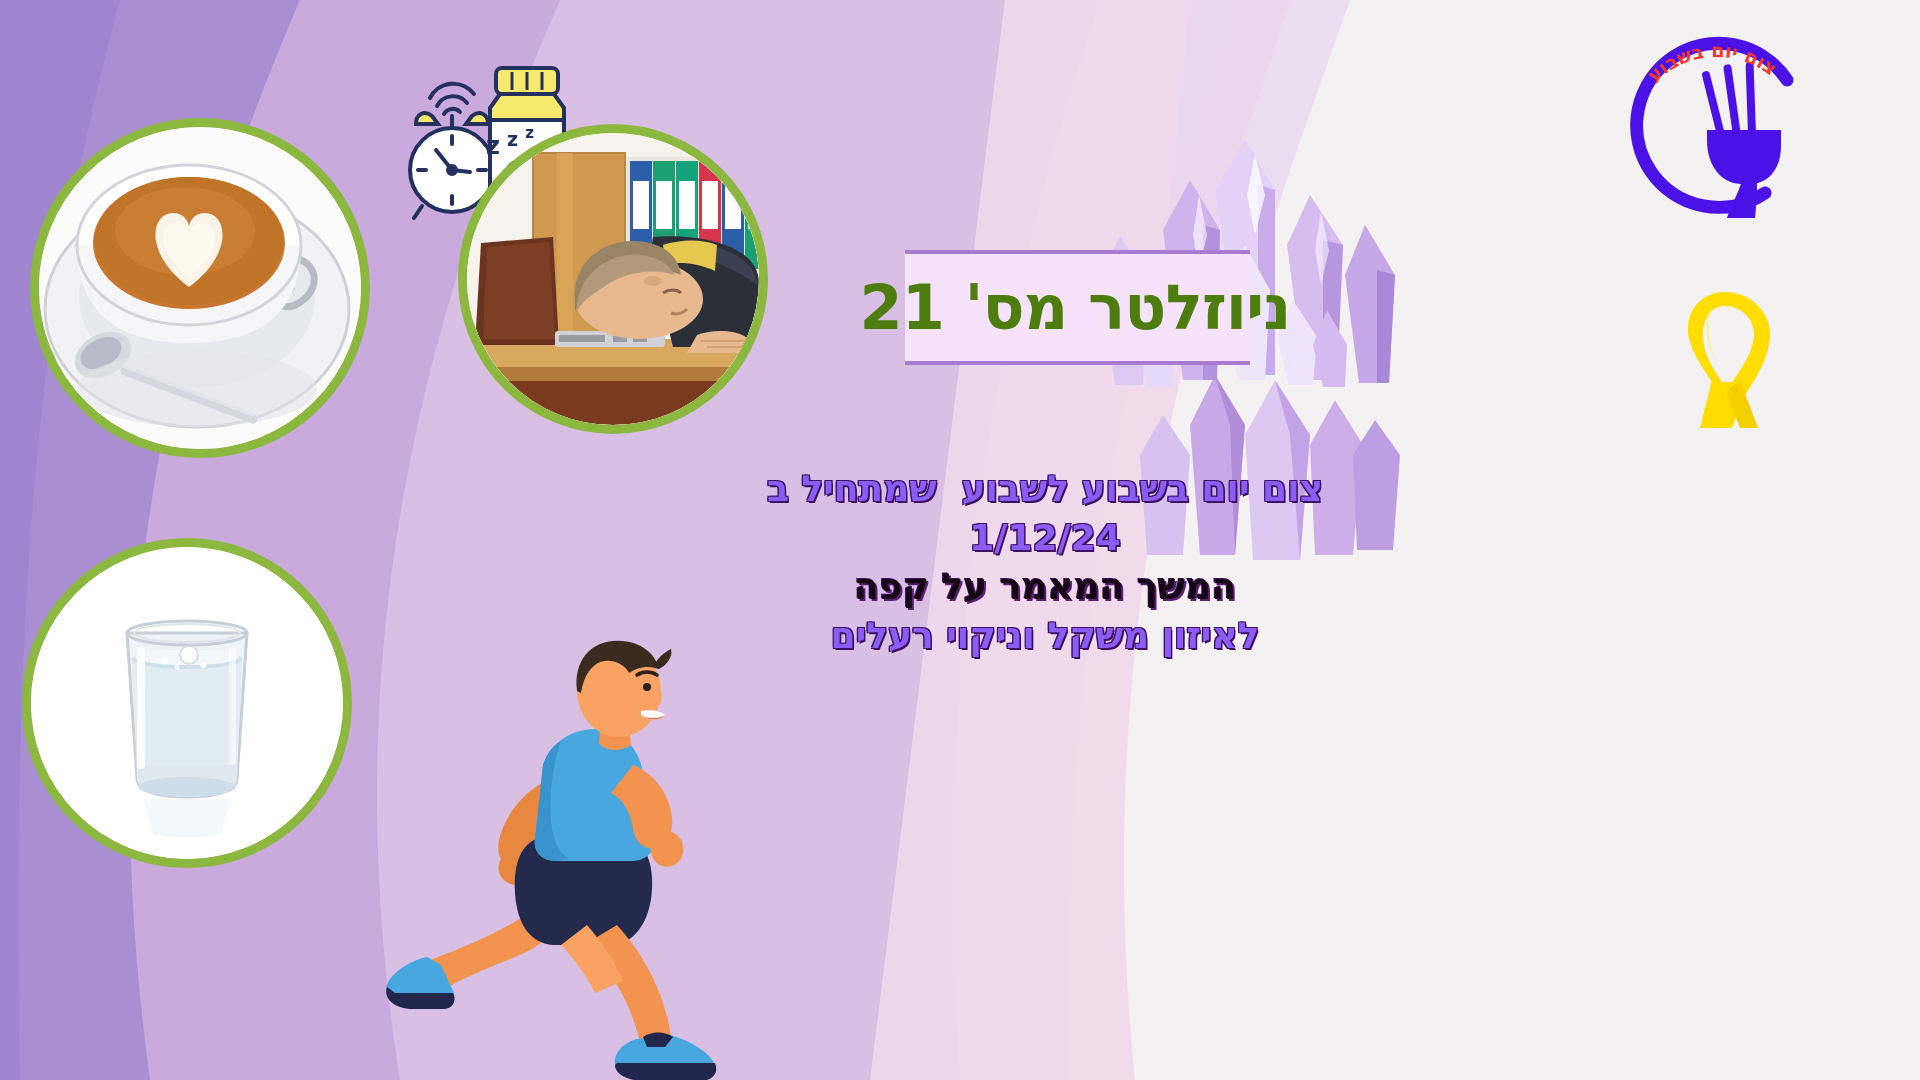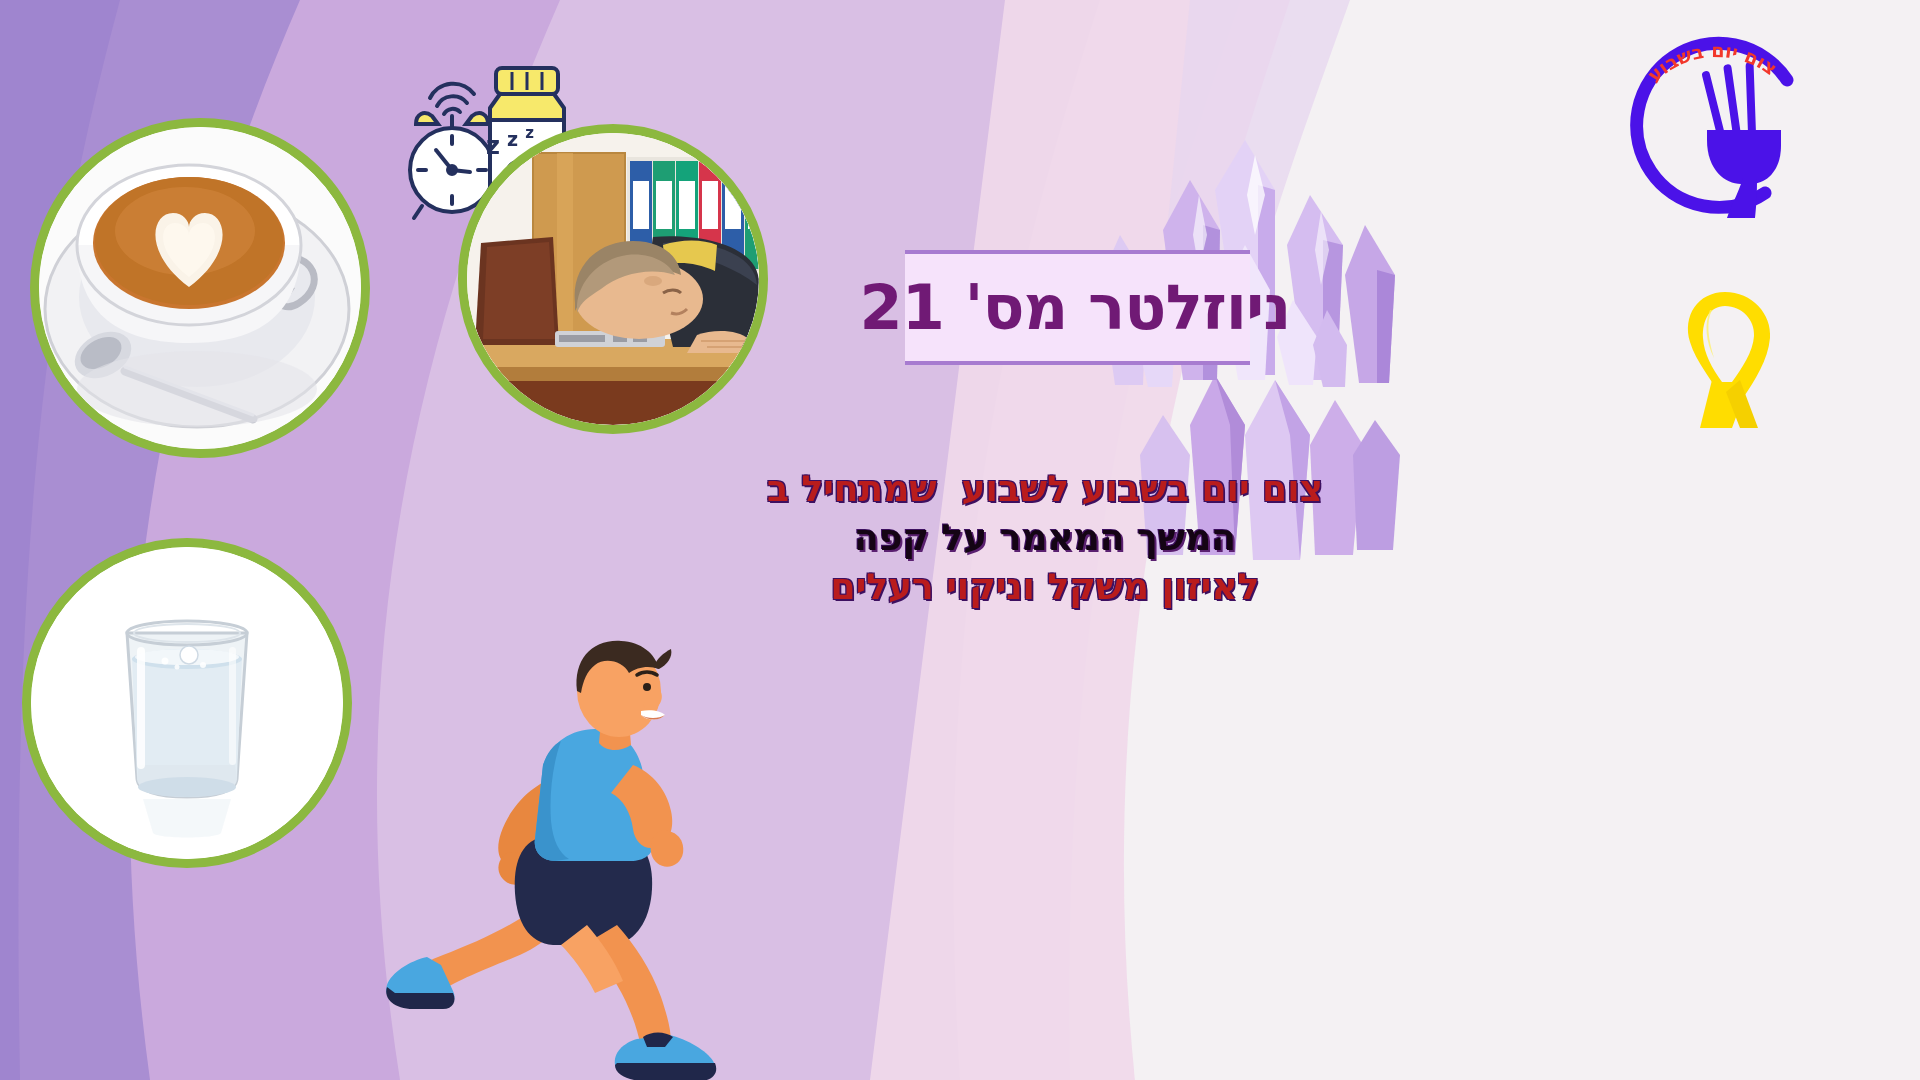--- a/index.html
+++ b/index.html
@@ -37,7 +37,7 @@
   #headline {
     position:absolute; left:840px; top:252px; width:470px; height:110px;
     display:flex; align-items:center; justify-content:center;
-    font-size:62px; font-weight:700; color:#701a75;
+    font-size:62px; font-weight:700; color:#4d7c0f;
     letter-spacing:-1px; white-space:nowrap;
     direction:rtl;
     text-align:right;

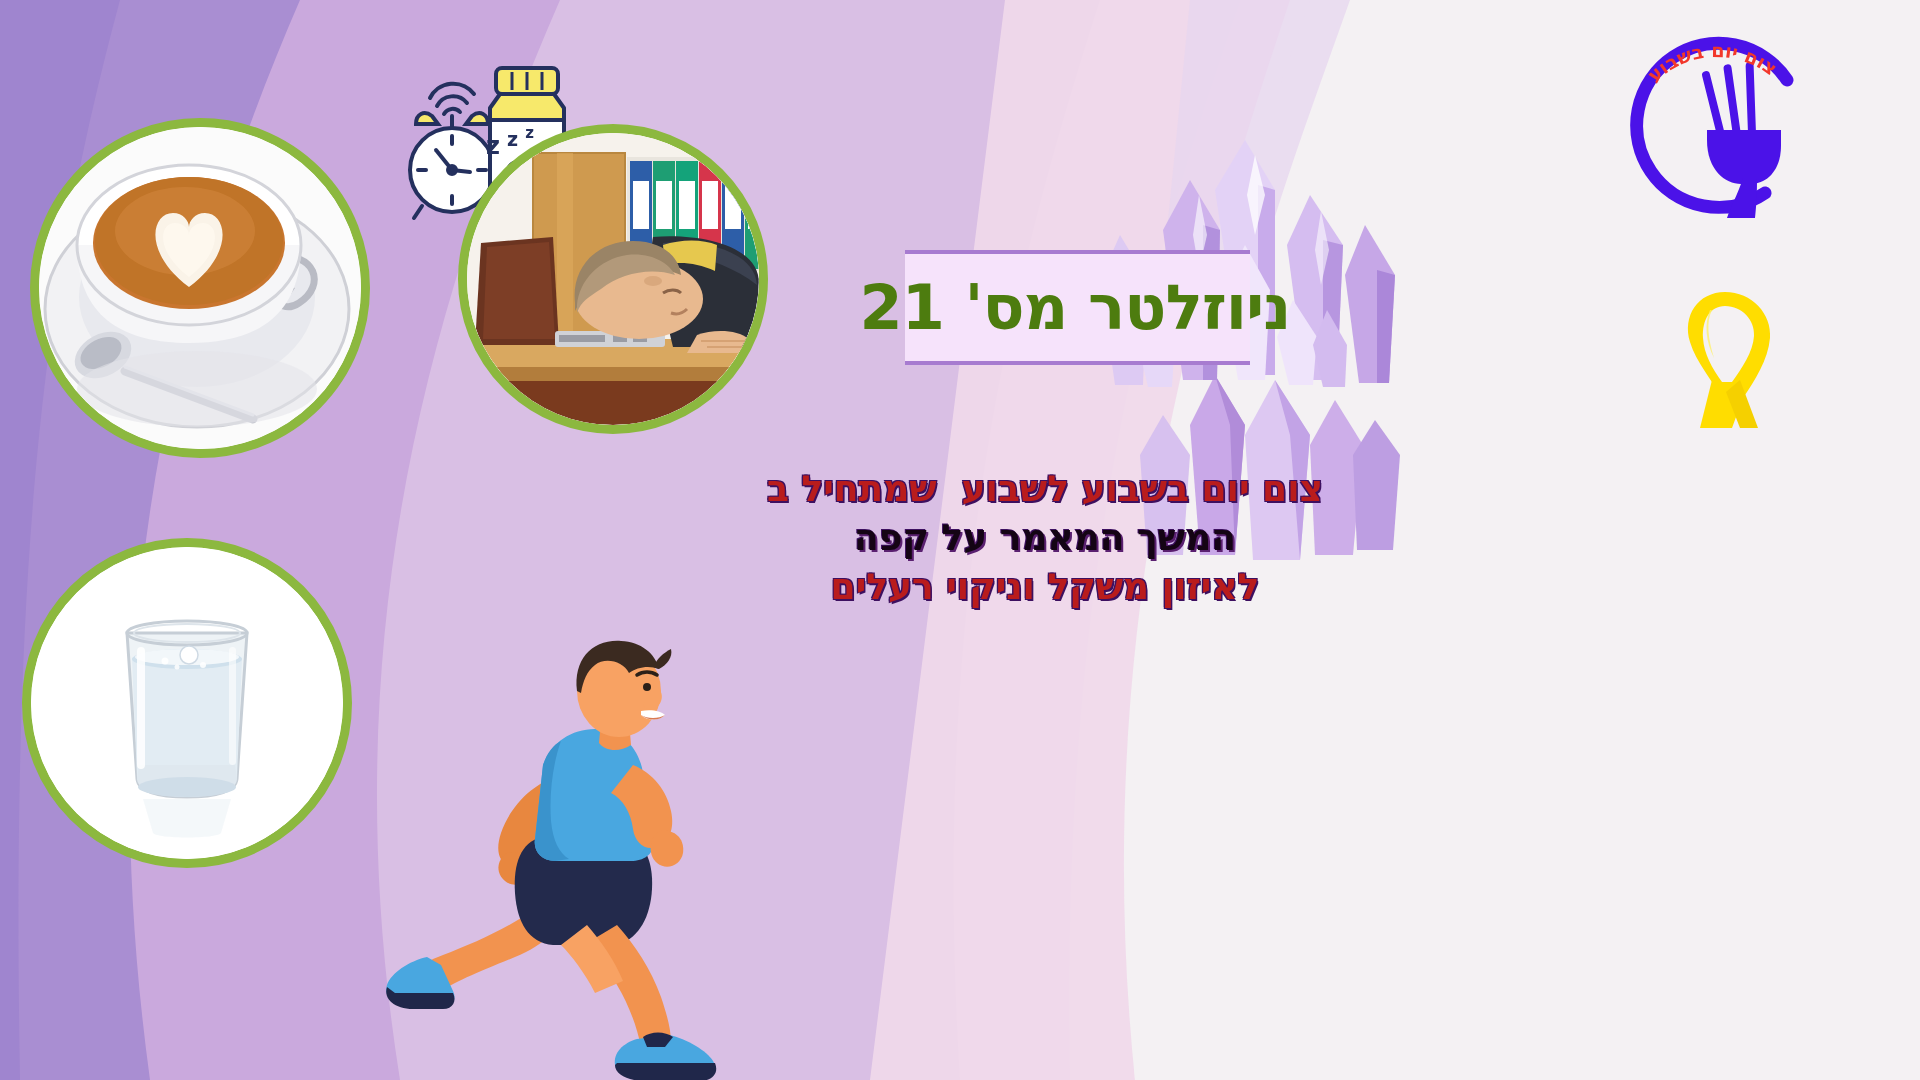--- a/index.html
+++ b/index.html
@@ -49,7 +49,7 @@
     text-align:center; direction:rtl; line-height:1.14;
   }
   .ptxt {
-    font-size:36px; font-weight:700; color:#b91c1c;
+    font-size:36px; font-weight:700; color:#8b5cf6;
     text-shadow:
       1.6px 1.6px 0 #3d1060,
       -1.2px -0.6px 0 #3d1060,

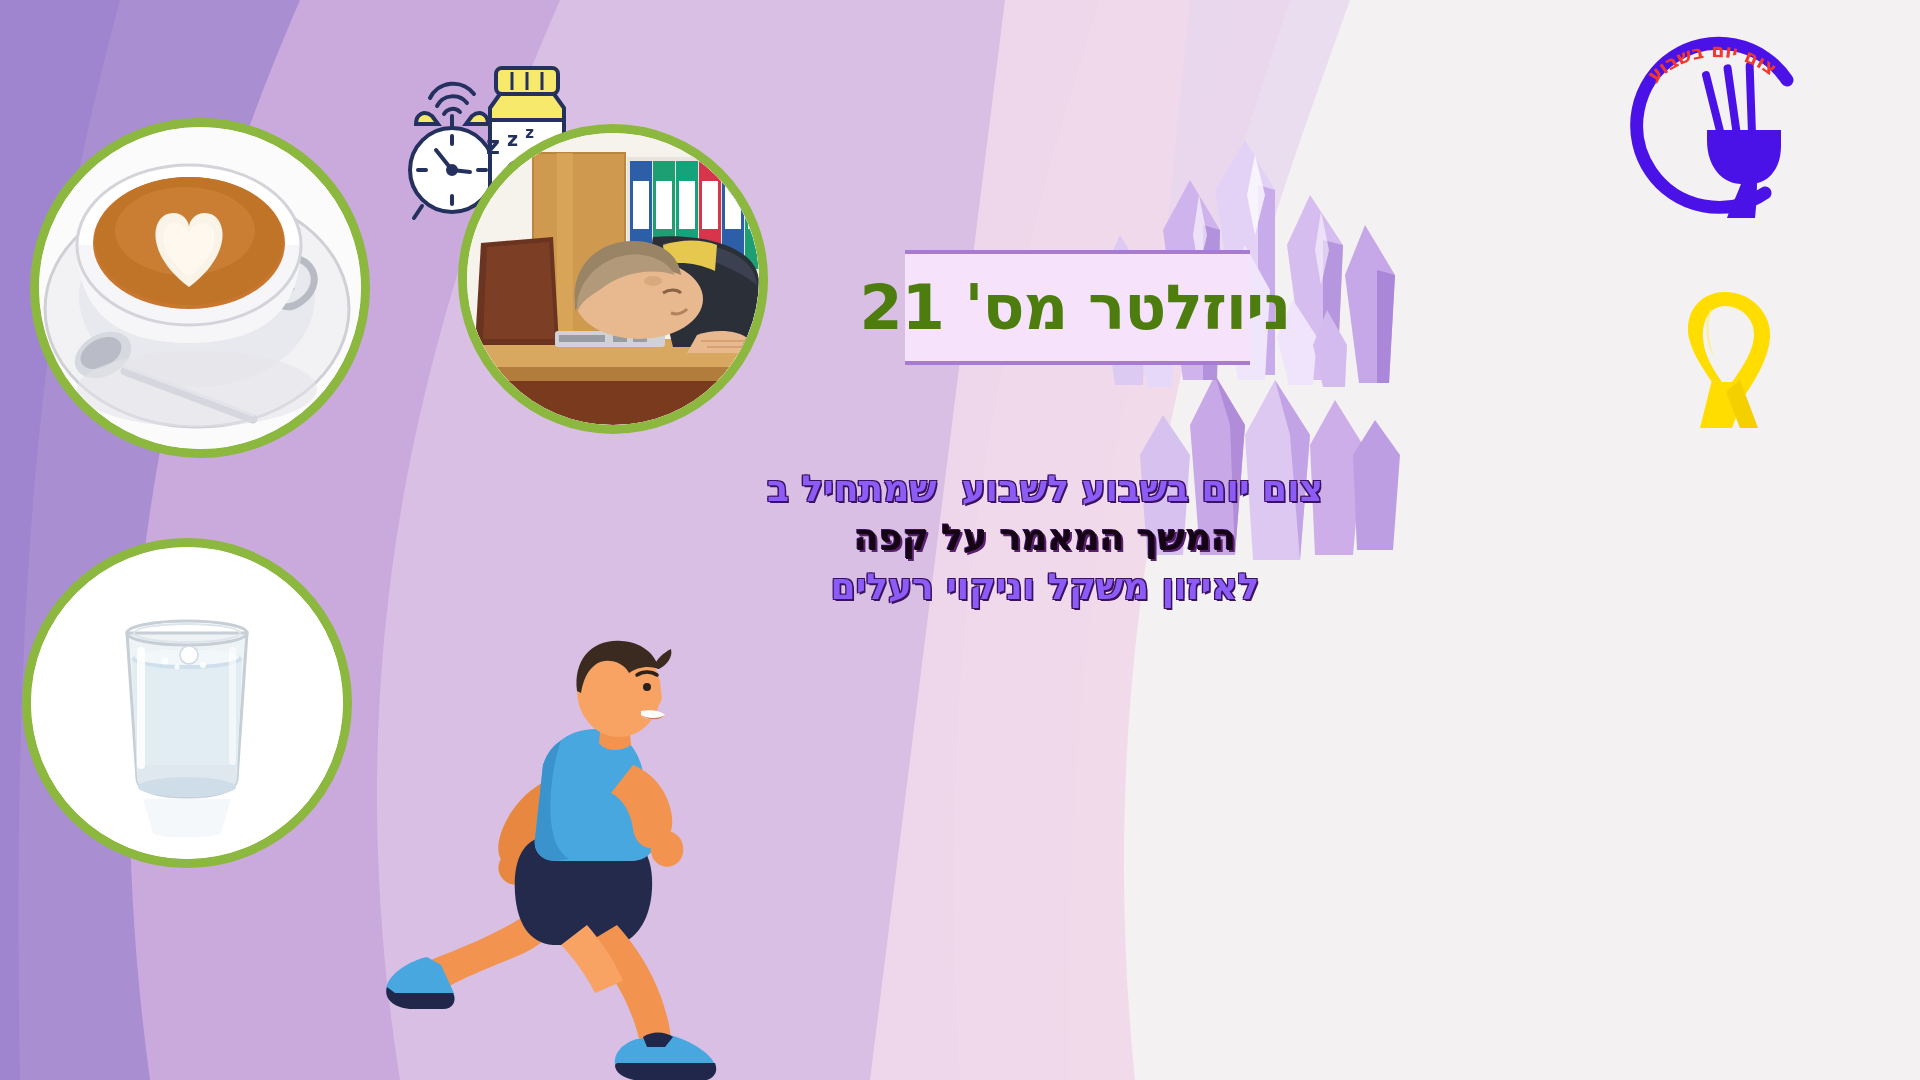--- a/index.html
+++ b/index.html
@@ -136,6 +136,7 @@
 
   <div id="body-text">
     <div class="ptxt">צום יום בשבוע לשבוע  שמתחיל ב</div>
+    <div class="ptxt">1/12/24</div>
     <div class="ptxt dark">המשך המאמר על קפה</div>
     <div class="ptxt">לאיזון משקל וניקוי רעלים</div>
   </div>

